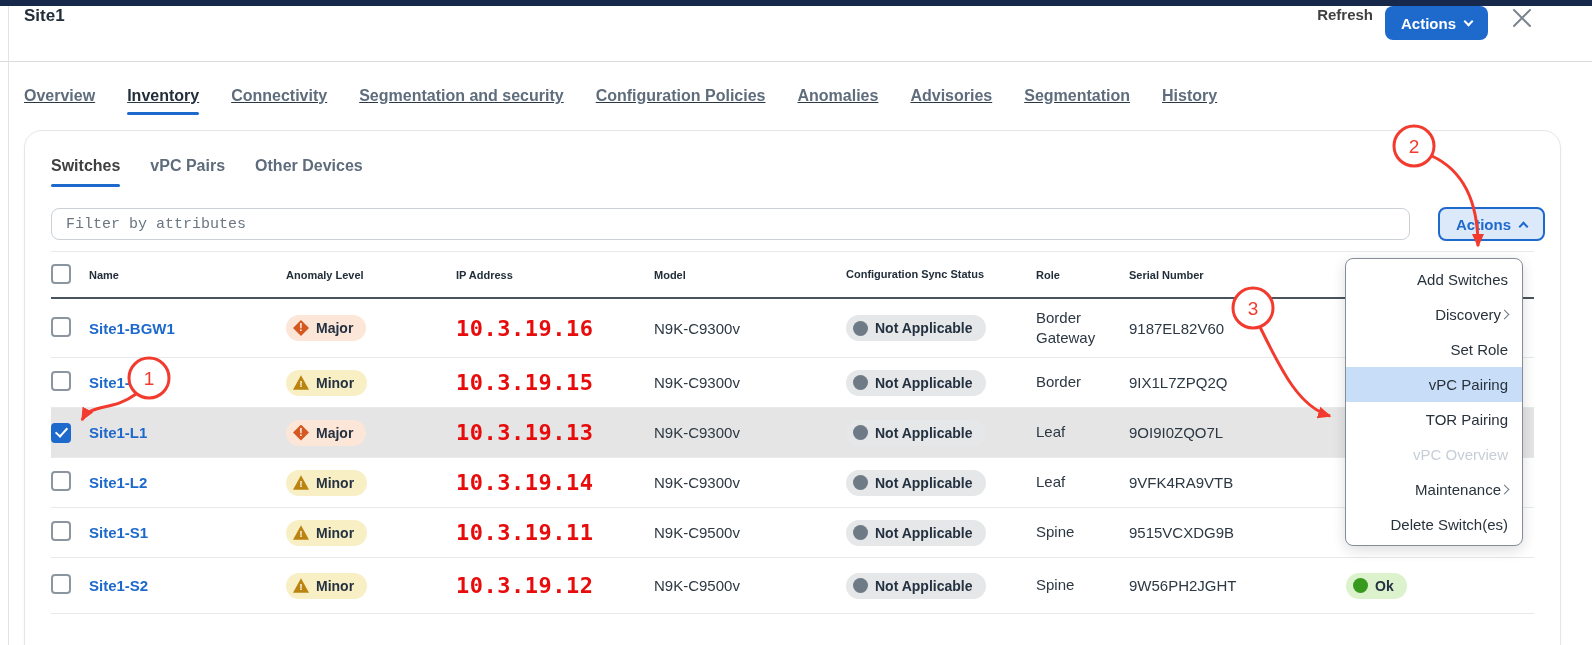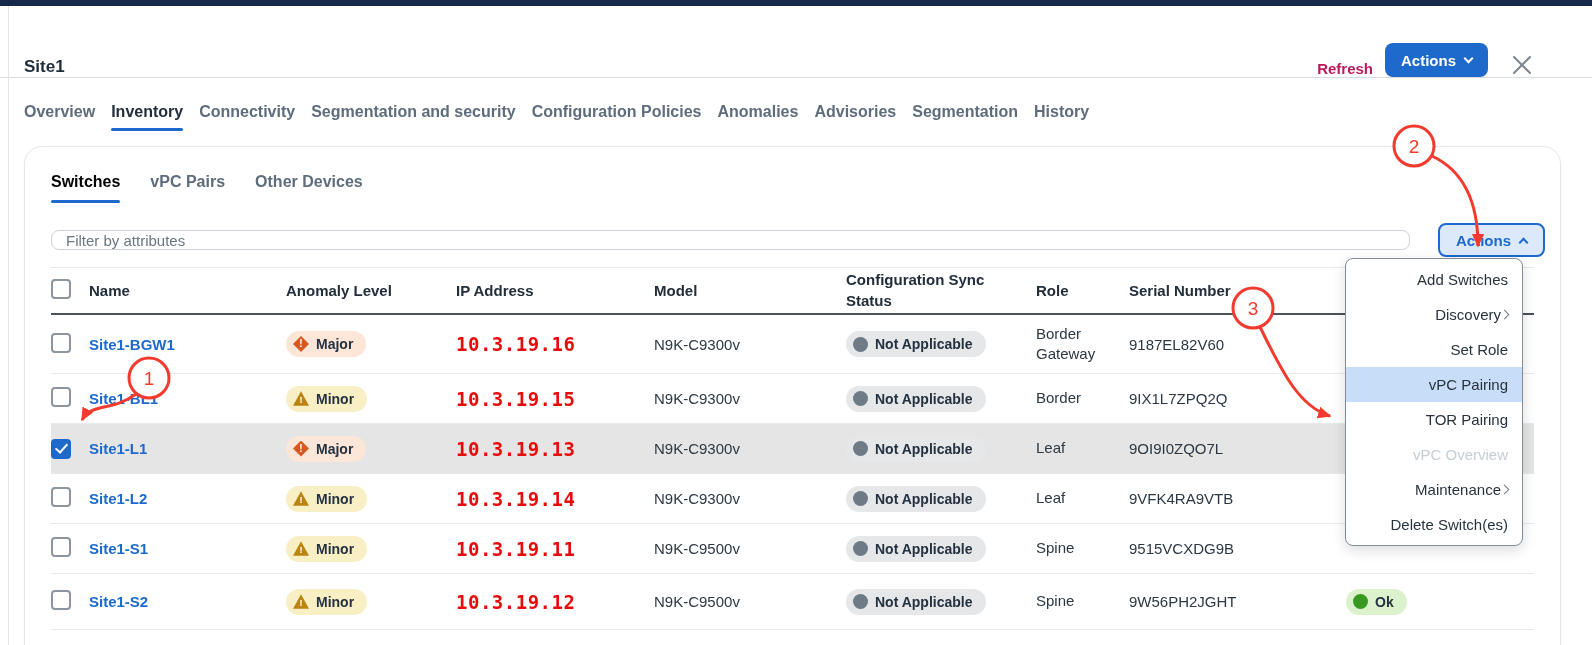--- a/index.html
+++ b/index.html
@@ -10,7 +10,7 @@
   .left-edge { position:absolute; left:8px; top:6px; bottom:0; width:1px; background:#e1e4e7; }
 
   
-  .panel-header { height:72px; display:flex; align-items:flex-end; padding:0 58px 0 24px;
+  .panel-header { height:56px; display:flex; align-items:flex-start; padding:0 58px 0 24px;
     border-bottom:1px solid #d9dcdf; }
   .panel-title { font-size:17px; font-weight:700; color:#222e3a; }
   .spacer { flex:1; }

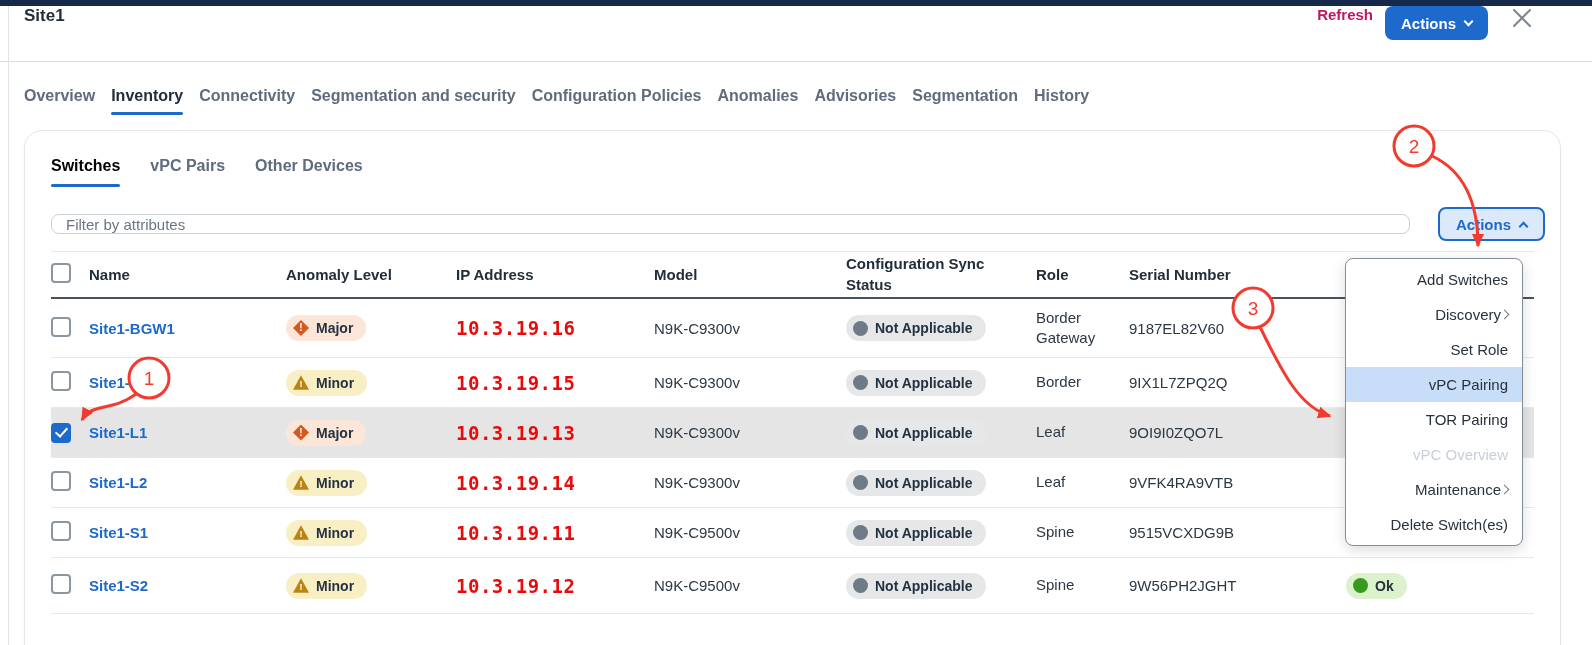--- a/index.html
+++ b/index.html
@@ -14,7 +14,7 @@
     border-bottom:1px solid #d9dcdf; }
   .panel-title { font-size:17px; font-weight:700; color:#222e3a; }
   .spacer { flex:1; }
-  .link-plain { color:#be185d; font-weight:700; font-size:15px; cursor:pointer; margin-right:12px; }
+  .link-plain { color:#404040; font-weight:700; font-size:15px; cursor:pointer; margin-right:12px; }
   .btn { display:inline-flex; align-items:center; gap:9px; height:34px; padding:0 16px;
     border-radius:8px; font-size:15px; font-weight:700; cursor:pointer; border:none; white-space:nowrap; }
   .btn-outline { background:#fff; color:#1d69cc; border:1.5px solid #1d69cc; margin-right:12px; }

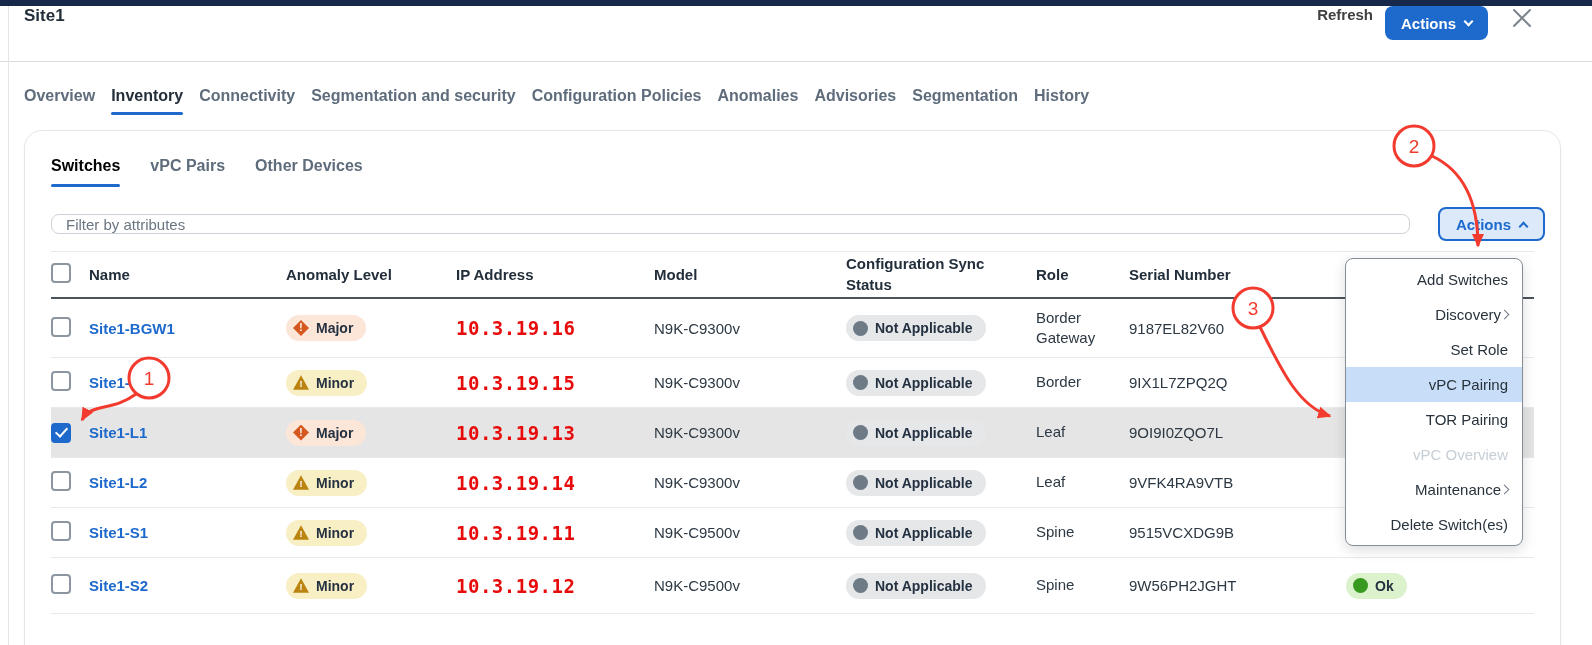--- a/index.html
+++ b/index.html
@@ -26,7 +26,7 @@
   .close-x { cursor:pointer; display:inline-flex; }
 
   
-  .tabs { height:68px; display:flex; align-items:center; gap:16px; padding:0 24px; }
+  .tabs { height:68px; display:flex; align-items:center; gap:32px; padding:0 24px;text-decoration:underline; }
   .tab { font-size:16px; font-weight:700; color:#5e6c7c; cursor:pointer; position:relative; padding:24px 0; white-space:nowrap; }
   .tab.active { color:#222e3a; }
   .tab.active::after { content:""; position:absolute; left:0; right:0; bottom:14px; height:3px;

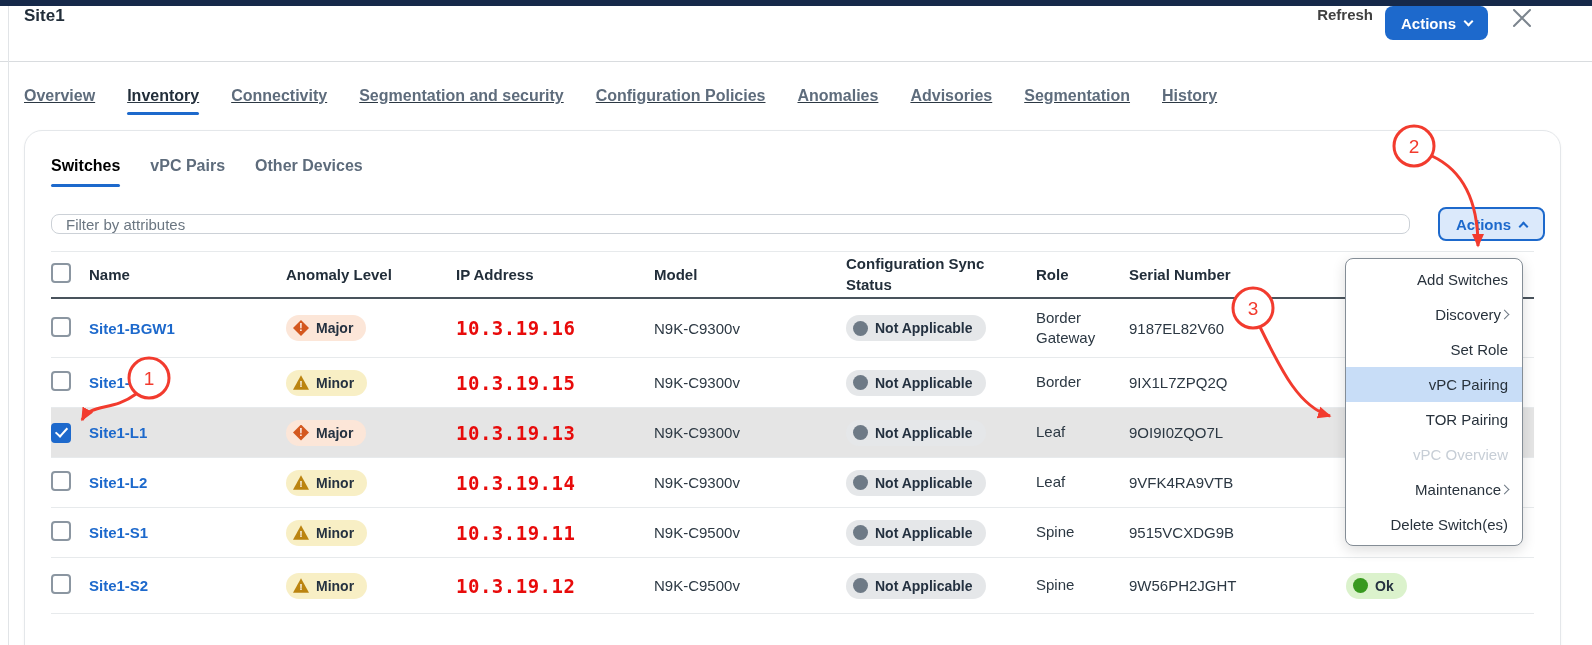--- a/index.html
+++ b/index.html
@@ -37,7 +37,7 @@
     border:1px solid #e4e7ea; border-radius:18px; box-shadow:0 1px 3px rgba(0,0,0,.04); background:#fff; }
   .subtabs { display:flex; gap:30px; padding:26px 26px 0; }
   .subtab { font-size:16px; font-weight:700; color:#5e6c7c; cursor:pointer; padding-bottom:12px; position:relative; }
-  .subtab.active { color:#000000; }
+  .subtab.active { color:#404040; }
   .subtab.active::after { content:""; position:absolute; left:0; right:0; bottom:0; height:3px;
     border-radius:2px; background:#1d69cc; }
 

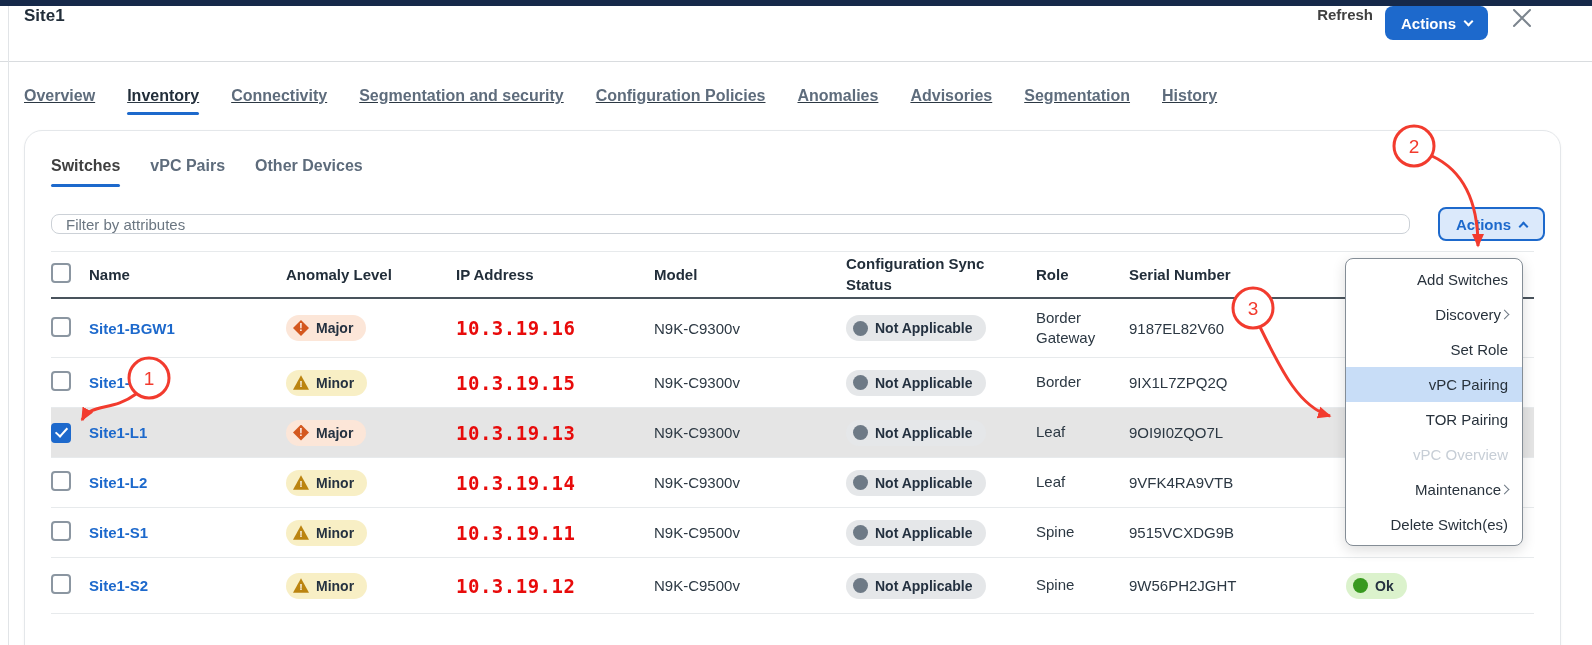--- a/index.html
+++ b/index.html
@@ -42,8 +42,8 @@
     border-radius:2px; background:#1d69cc; }
 
   .filter-row { display:flex; align-items:center; gap:28px; padding:20px 15px 0 26px; }
-  .filter-input { flex:1; height:20px; border:1px solid #ccd1d7; border-radius:8px; padding:0 14px;
-    font-size:15px; font-family:Liberation Sans, sans-serif; color:#2c3843; outline:none; }
+  .filter-input { flex:1; height:32px; border:1px solid #ccd1d7; border-radius:8px; padding:0 14px;
+    font-size:15px; font-family:Liberation Mono, monospace; color:#2c3843; outline:none; }
   .filter-input::placeholder { color:#6b7681; }
 
   

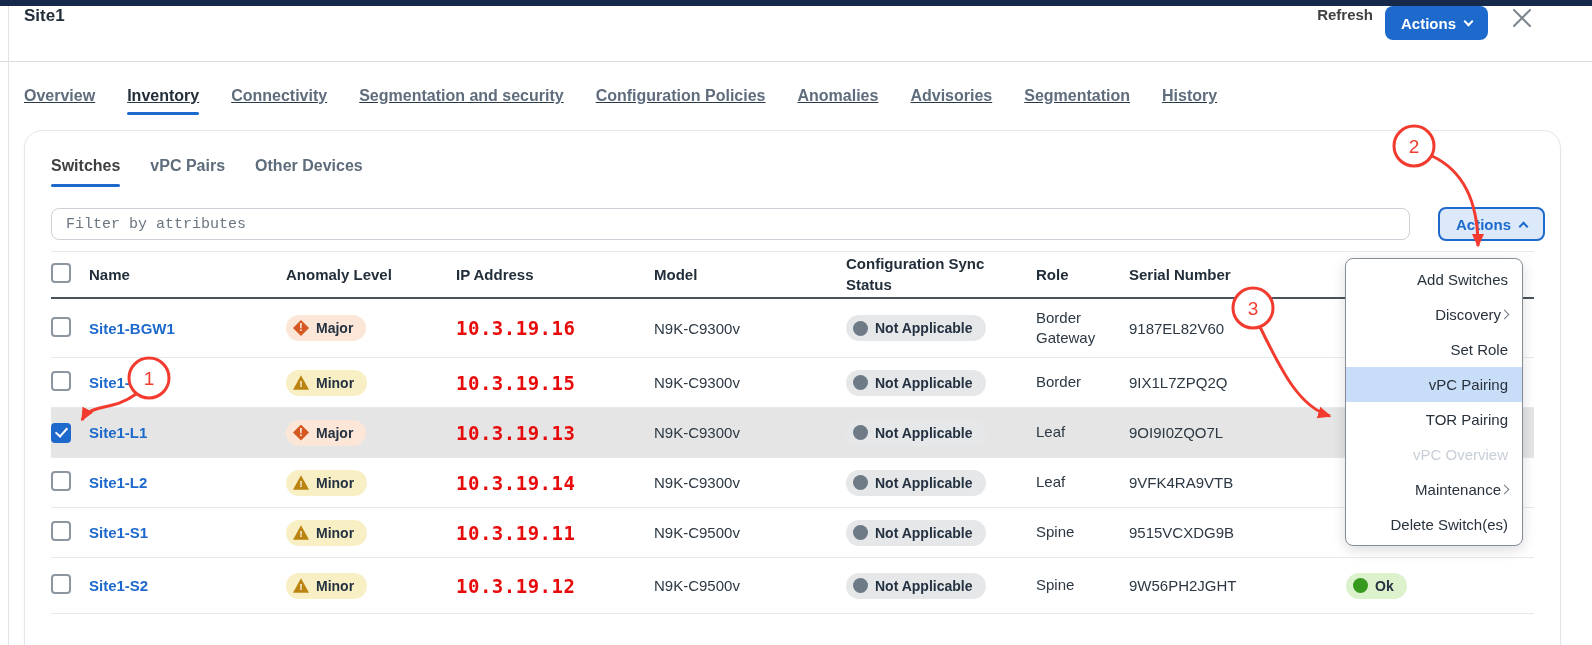--- a/index.html
+++ b/index.html
@@ -50,7 +50,7 @@
   .table { padding:10px 26px 0; }
   .thead, .trow { display:grid; grid-template-columns:38px 197px 170px 198px 192px 190px 93px 187px 1fr; align-items:center; }
   .thead { min-height:48px; border-top:1px solid #e7eaec; border-bottom:2px solid #49535c;
-    font-weight:700; font-size:15px; color:#222e3a; }
+    font-weight:700; font-size:11px; color:#222e3a; }
   .th-sync { max-width:160px; line-height:1.35; }
   .trow { min-height:50px; border-bottom:1px solid #e7eaec; font-size:15px; color:#2c3843; }
   .trow:first-child { min-height:59px; }

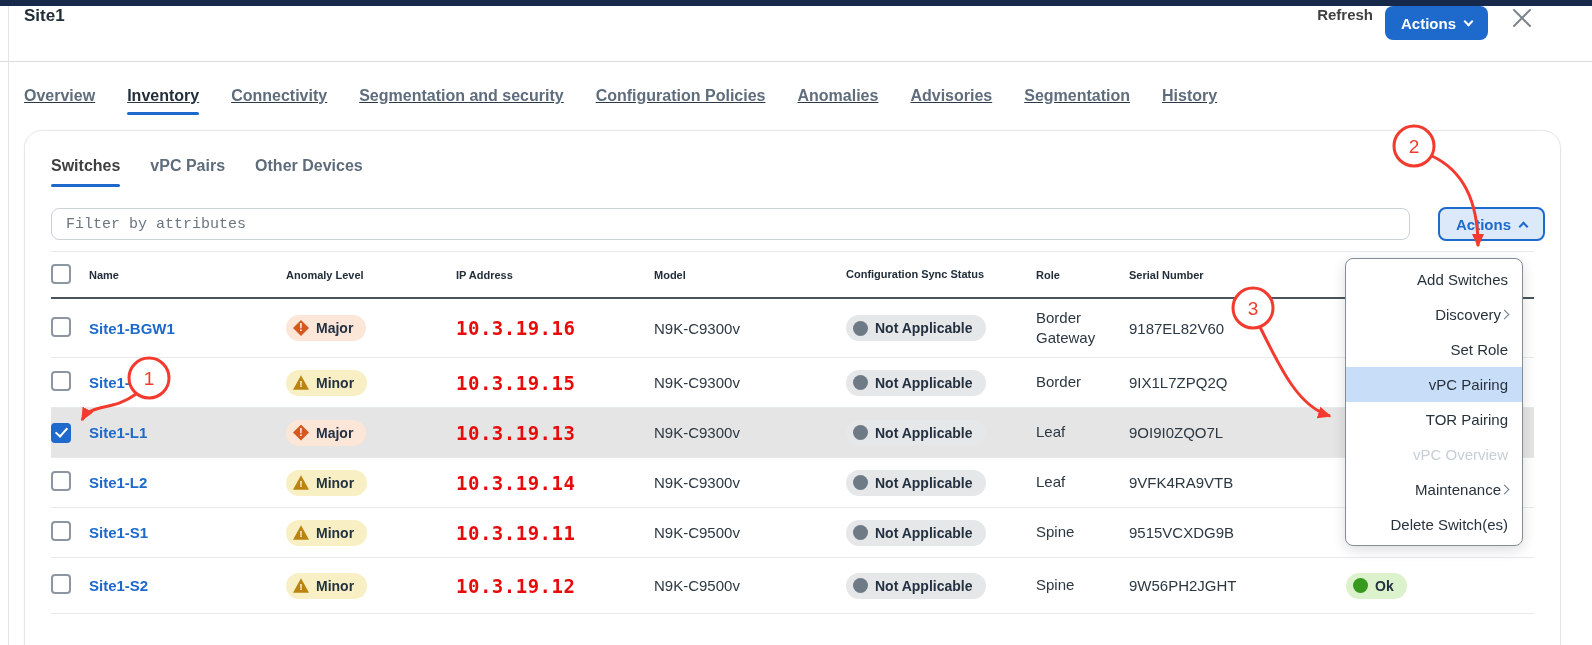--- a/index.html
+++ b/index.html
@@ -57,7 +57,7 @@
   .trow:last-child { min-height:56px; }
   .trow.selected { background:#e5e5e5; }
   .c-role { line-height:1.35; padding-right:6px; }
-  .c-ip { font-family:"DejaVu Sans Mono", monospace; font-weight:700; color:#e80b0b; font-size:19px; letter-spacing:.5px; }
+  .c-ip { font-family:"DejaVu Sans Mono", monospace; font-weight:700; color:#e80b0b; font-size:22px; letter-spacing:.5px; }
   .c-status { padding-left:30px; }
   .link { color:#1d69cc; font-weight:700; font-size:15px; text-decoration:none; cursor:pointer; }
 

